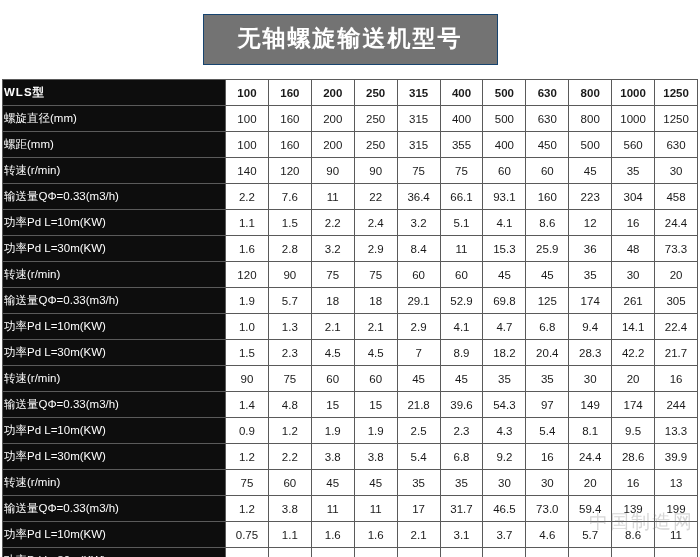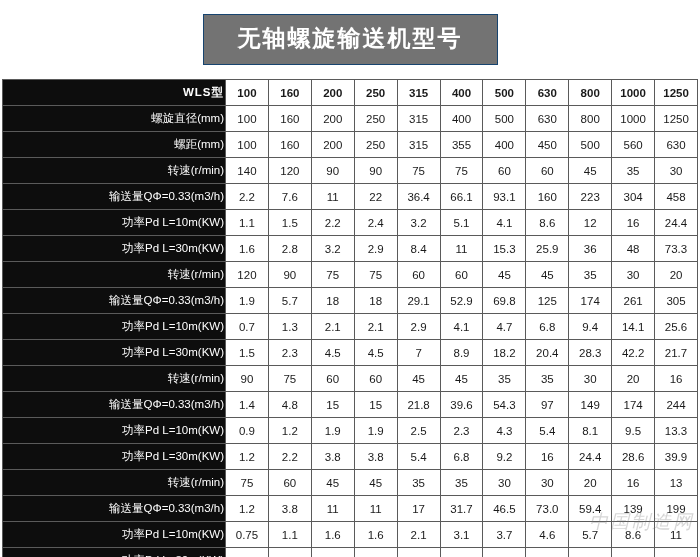--- a/index.html
+++ b/index.html
@@ -63,7 +63,7 @@
     background: #0d0d0d;
     color: #ffffff;
     font-size: 11.5px;
-    text-align: right;
+    text-align: left;
   }
   table.spec td.val {
     background: #ffffff;

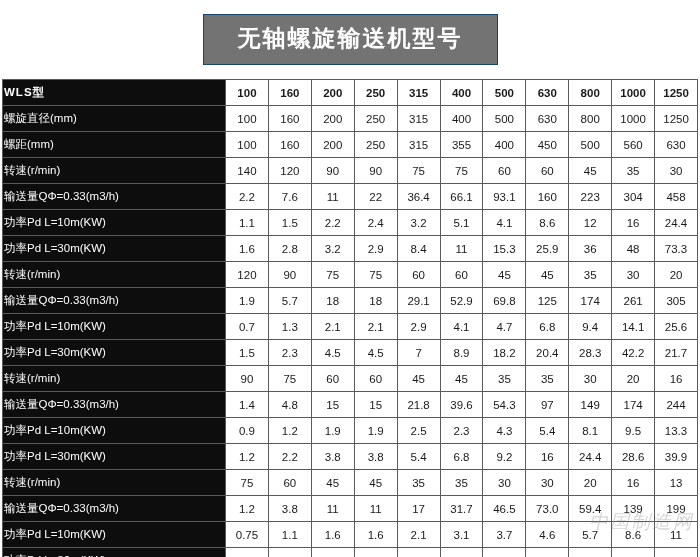--- a/index.html
+++ b/index.html
@@ -230,7 +230,7 @@
           </tr>
           <tr>
             <td class="label">功率Pd L=10m(KW)</td>
-            <td class="val">0.7</td>
+            <td class="val">1.0</td>
             <td class="val">1.3</td>
             <td class="val">2.1</td>
             <td class="val">2.1</td>

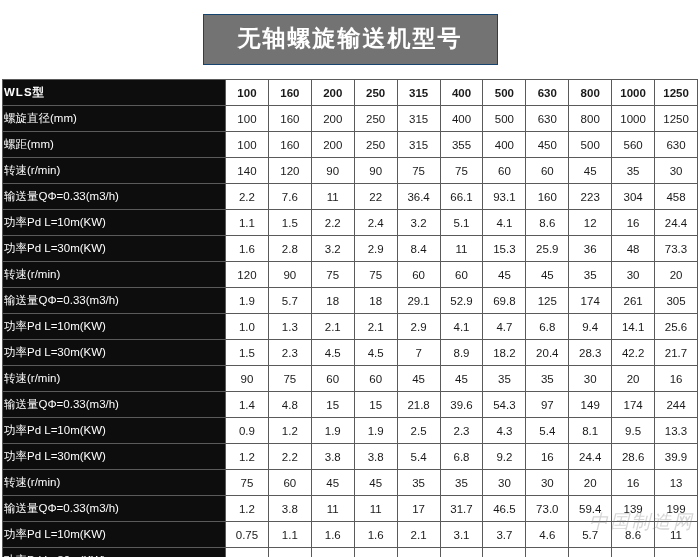--- a/index.html
+++ b/index.html
@@ -240,7 +240,7 @@
             <td class="val">6.8</td>
             <td class="val">9.4</td>
             <td class="val">14.1</td>
-            <td class="val">25.6</td>
+            <td class="val">22.4</td>
           </tr>
           <tr>
             <td class="label">功率Pd L=30m(KW)</td>

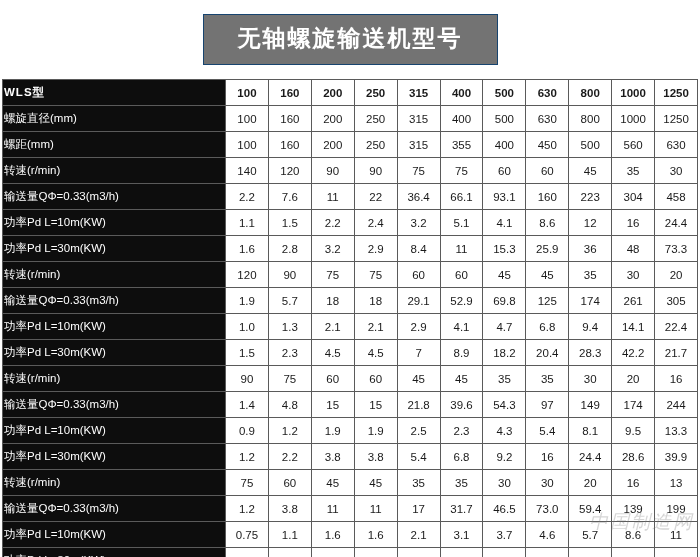--- a/index.html
+++ b/index.html
@@ -87,7 +87,6 @@
     letter-spacing: 2px;
     font-family: "Liberation Serif", serif;
     pointer-events: none;
-    font-style: italic;
   }
 </style>
 </head>

